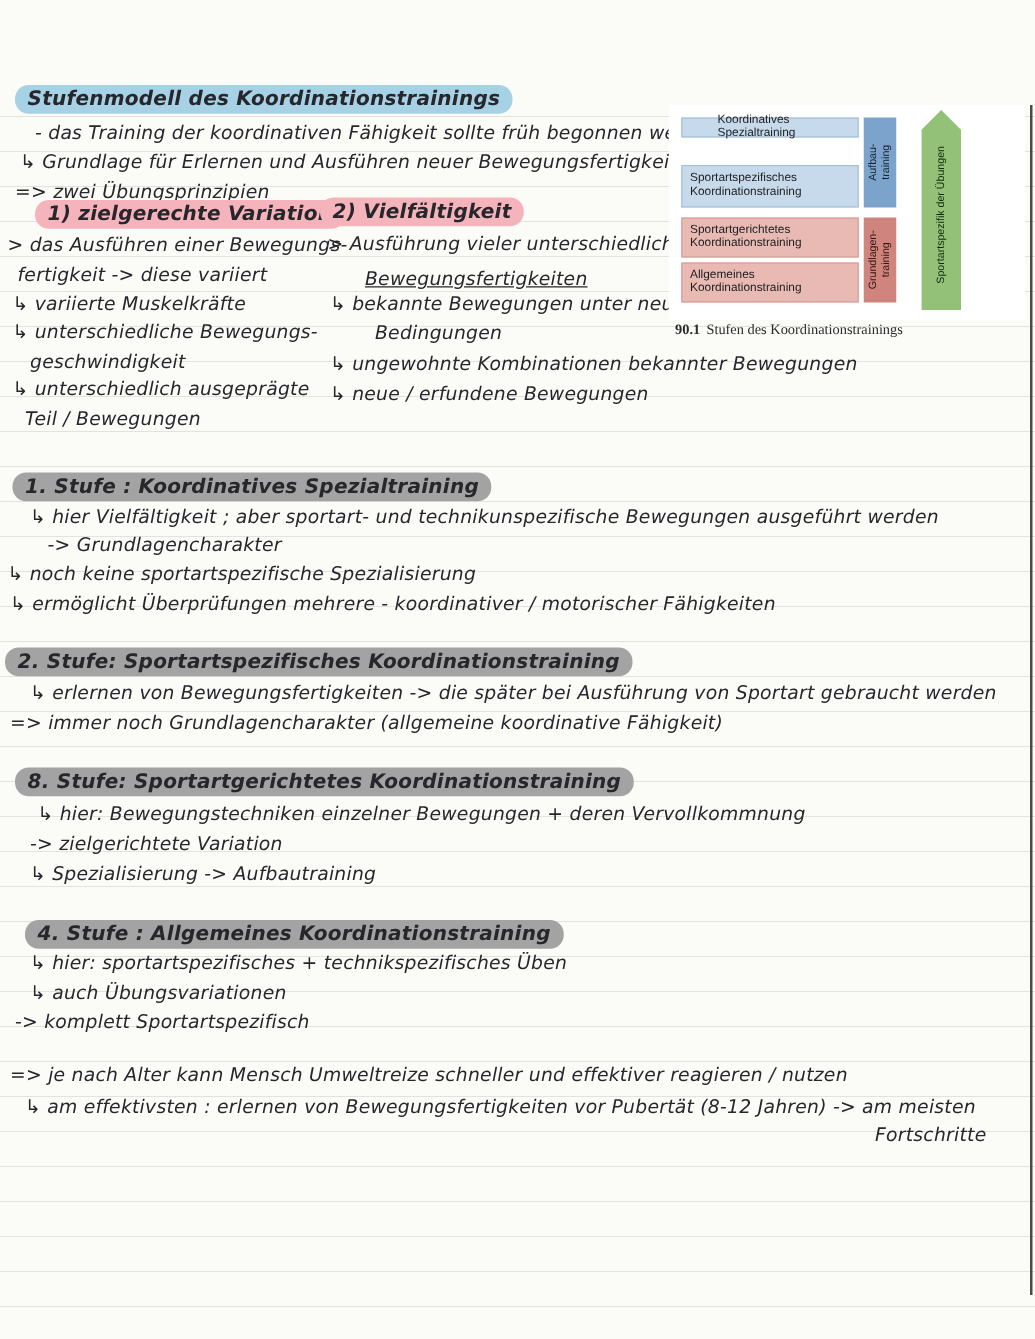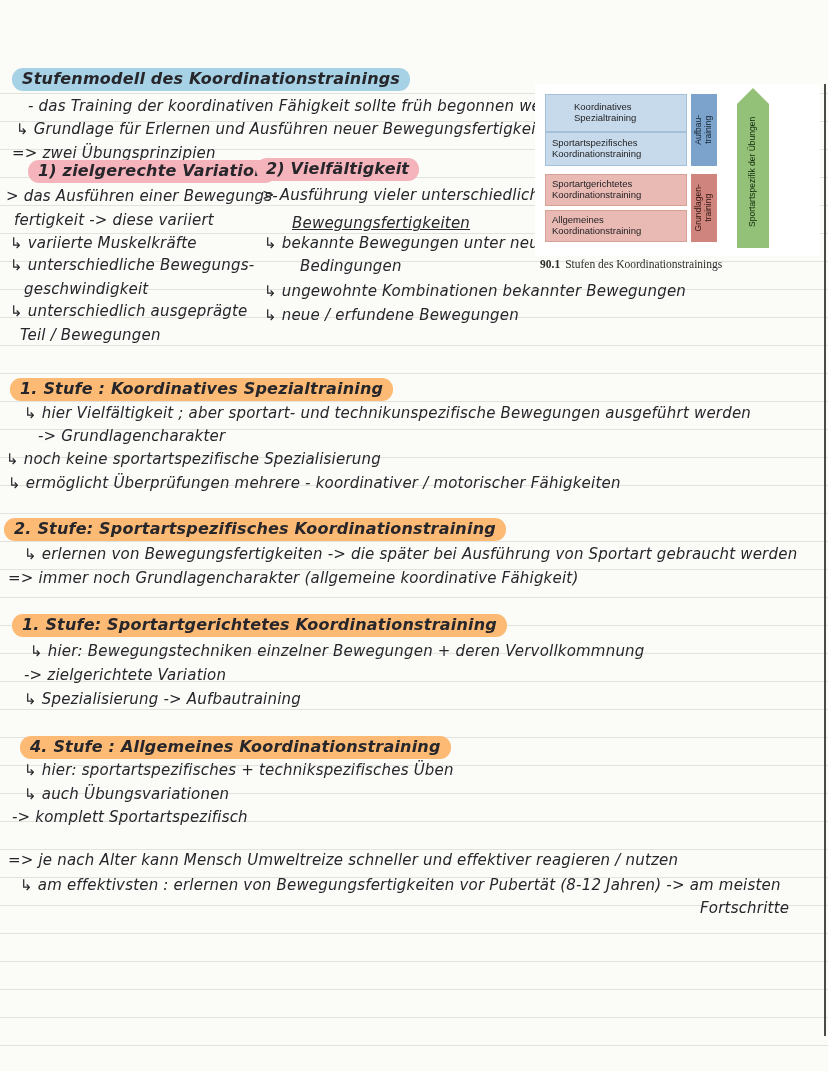--- a/index.html
+++ b/index.html
@@ -114,7 +114,7 @@
 <div class="hw" style="left:264px; top:306px;">↳ neue / erfundene Bewegungen</div>
 
 <div class="figure">
-  <div class="fig-box blue" style="top:10px; height:38px;padding-left:28px;">Koordinatives Spezialtraining</div>
+  <div class="fig-box blue" style="top:10px; height:16px;padding-left:28px;">Koordinatives Spezialtraining</div>
   <div class="fig-box red" style="top:90px; height:32px;">Sportartgerichtetes Koordinationstraining</div>
   <div class="fig-box blue" style="top:48px; height:34px;">Sportartspezifisches Koordinationstraining</div>
   <div class="fig-box red" style="top:126px; height:32px;">Allgemeines Koordinationstraining</div>

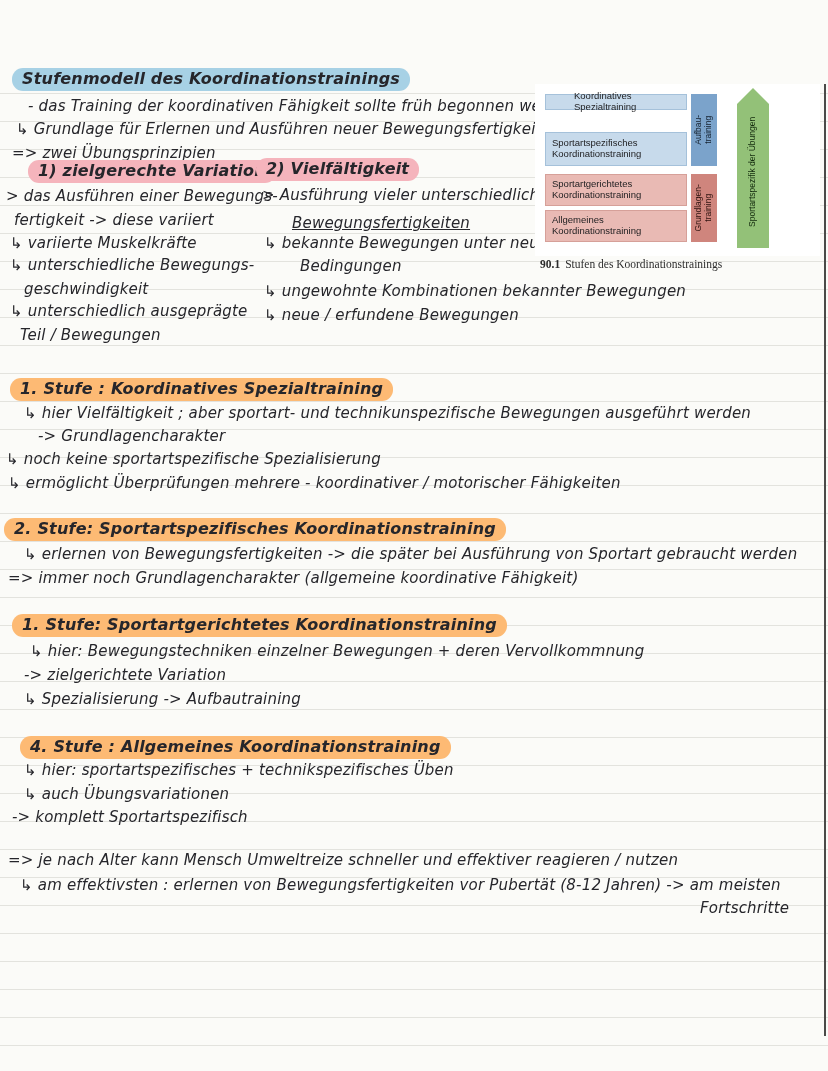--- a/index.html
+++ b/index.html
@@ -36,7 +36,7 @@
   }
   .hl-blue { background:#a7d1e5; }
   .hl-pink { background:#f5b4bc; }
-  .hl-gray { background:#fdba74; }
+  .hl-gray { background:#a3a3a3; }
 
   
   .figure {

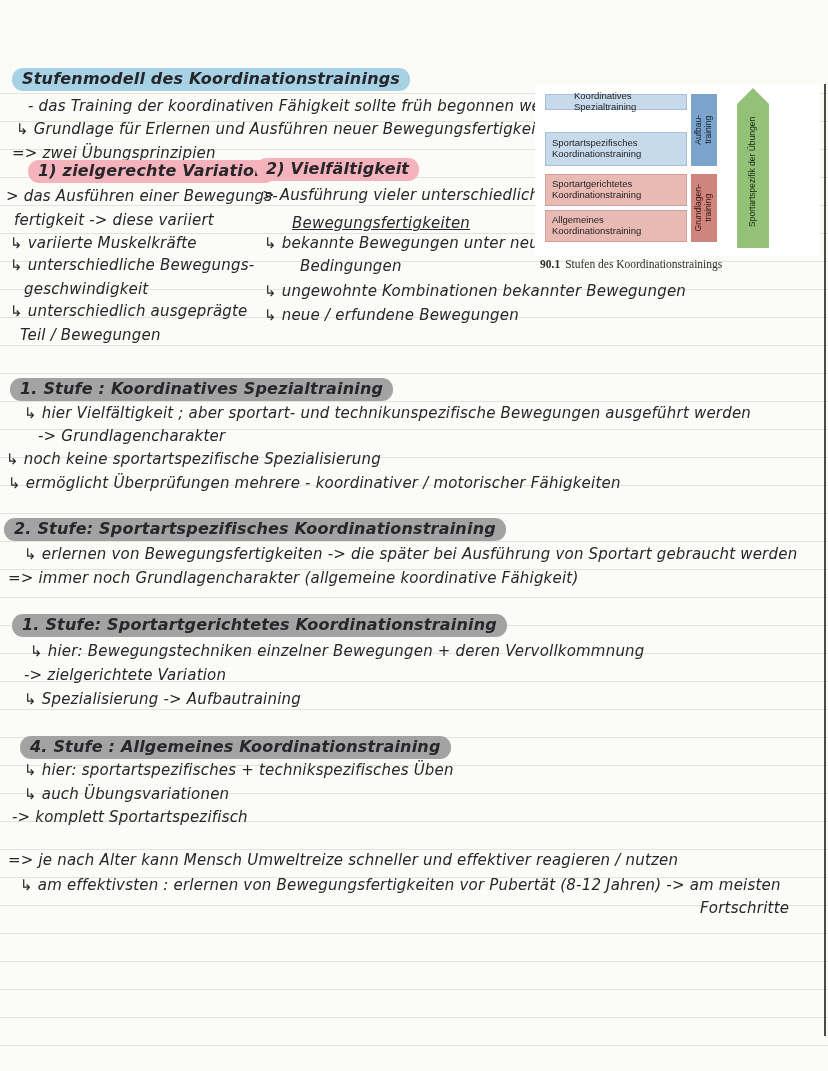--- a/index.html
+++ b/index.html
@@ -144,7 +144,7 @@
 <div class="hw" style="left:24px; top:545px;">↳ erlernen von Bewegungsfertigkeiten -&gt; die später bei Ausführung von Sportart gebraucht werden</div>
 <div class="hw" style="left:8px;  top:569px;">=&gt; immer noch Grundlagencharakter (allgemeine koordinative Fähigkeit)</div>
 
-<div class="hw heading hl-gray" style="left:12px; top:614px;">1. Stufe:  Sportartgerichtetes Koordinationstraining</div>
+<div class="hw heading hl-gray" style="left:12px; top:614px;">8. Stufe:  Sportartgerichtetes Koordinationstraining</div>
 <div class="hw" style="left:30px; top:642px;">↳ hier:  Bewegungstechniken einzelner Bewegungen + deren Vervollkommnung</div>
 <div class="hw" style="left:24px;  top:666px;">-&gt; zielgerichtete Variation</div>
 <div class="hw" style="left:24px; top:690px;">↳ Spezialisierung -&gt; Aufbautraining</div>

